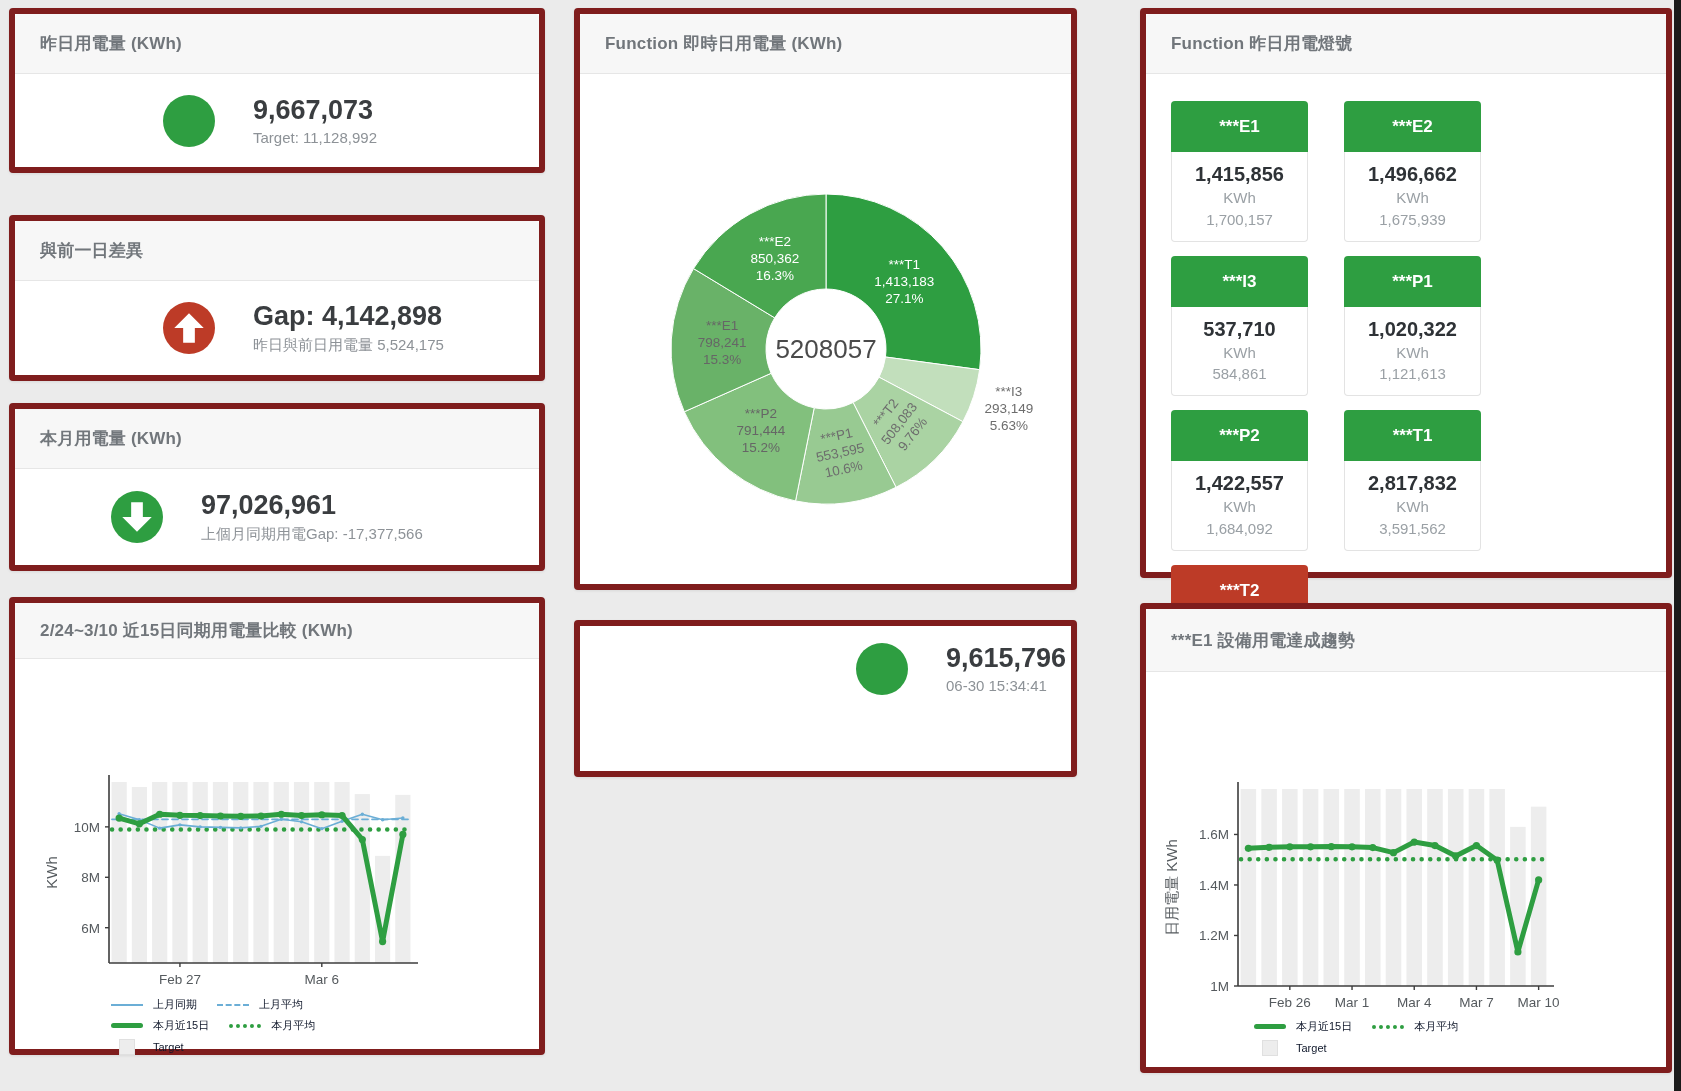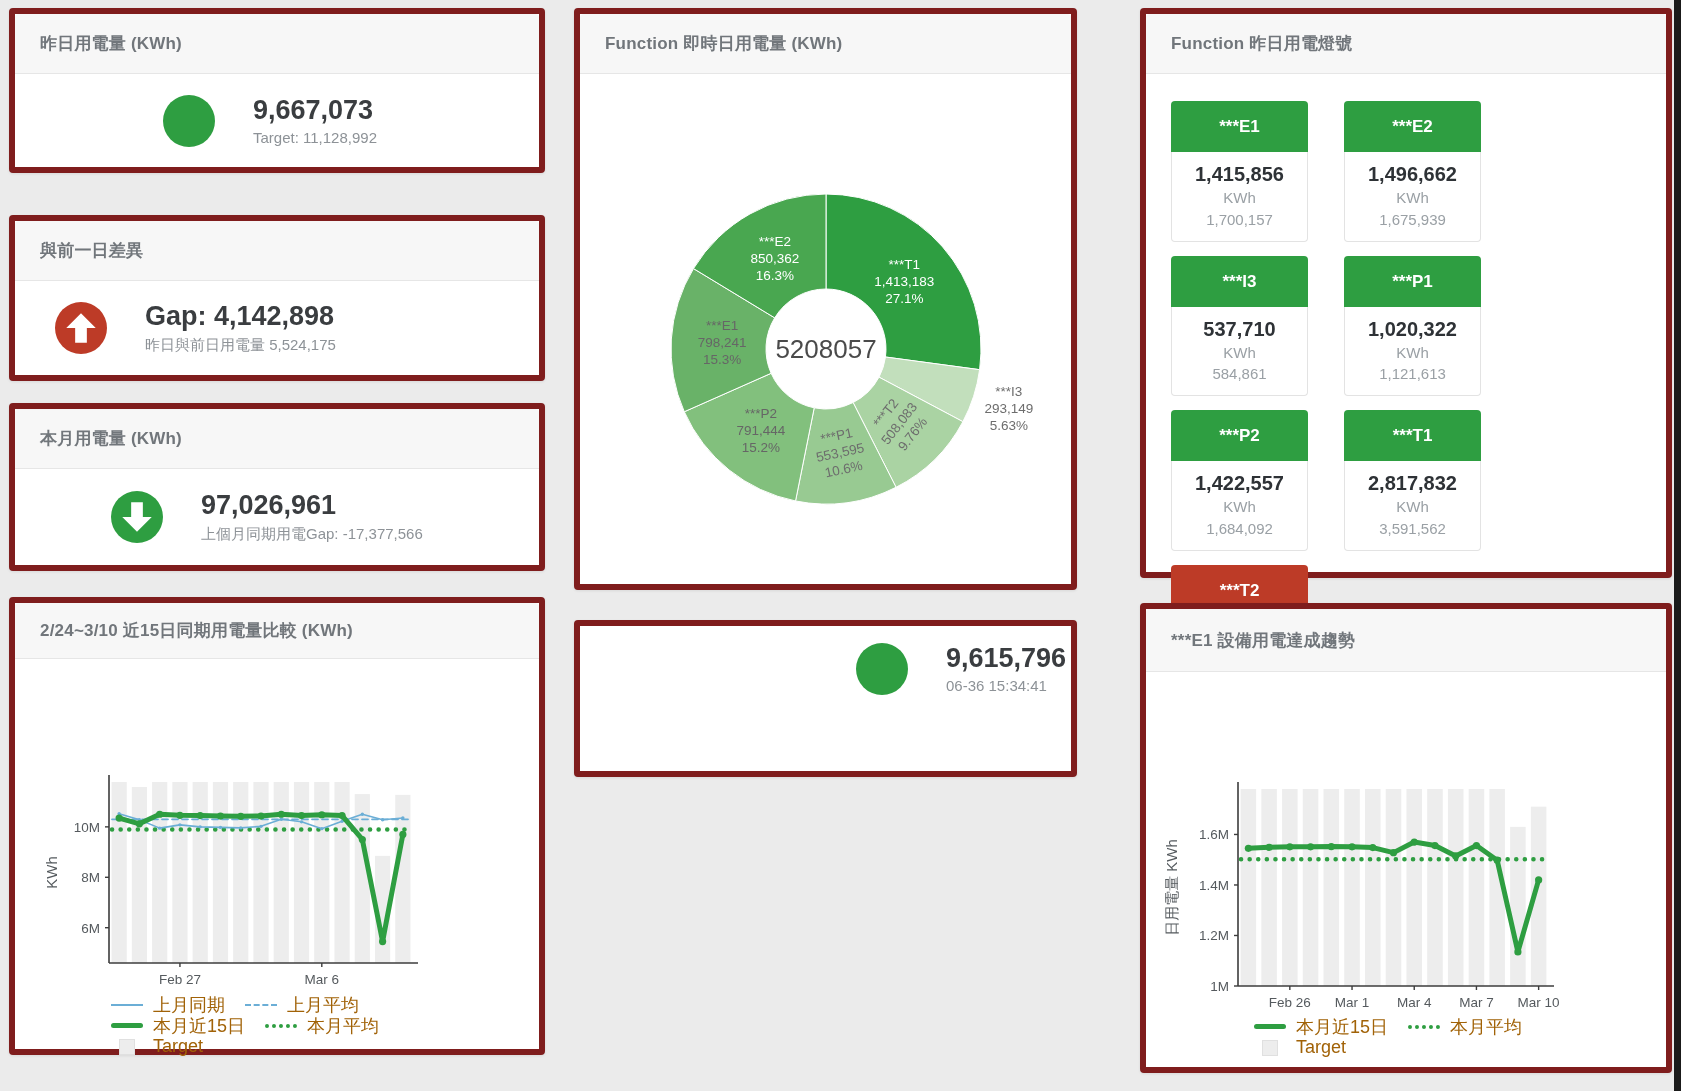--- a/index.html
+++ b/index.html
@@ -72,7 +72,7 @@
 
 <div class="card" style="left:9px;top:215px;width:536px;height:166px;">
   <div class="card-header">與前一日差異</div>
-  <div class="kpi-body" style="margin-left:40px;">
+  <div class="kpi-body" style="padding-left:148px;">
     <svg class="kpi-icon" viewBox="0 0 24 24">
       <circle cx="12" cy="12" r="12" fill="#bd3b27"></circle>
       <path d="M12 5.2 L18.8 12 H14.7 V18.8 H9.3 V12 H5.2 Z" fill="#ffffff"></path>

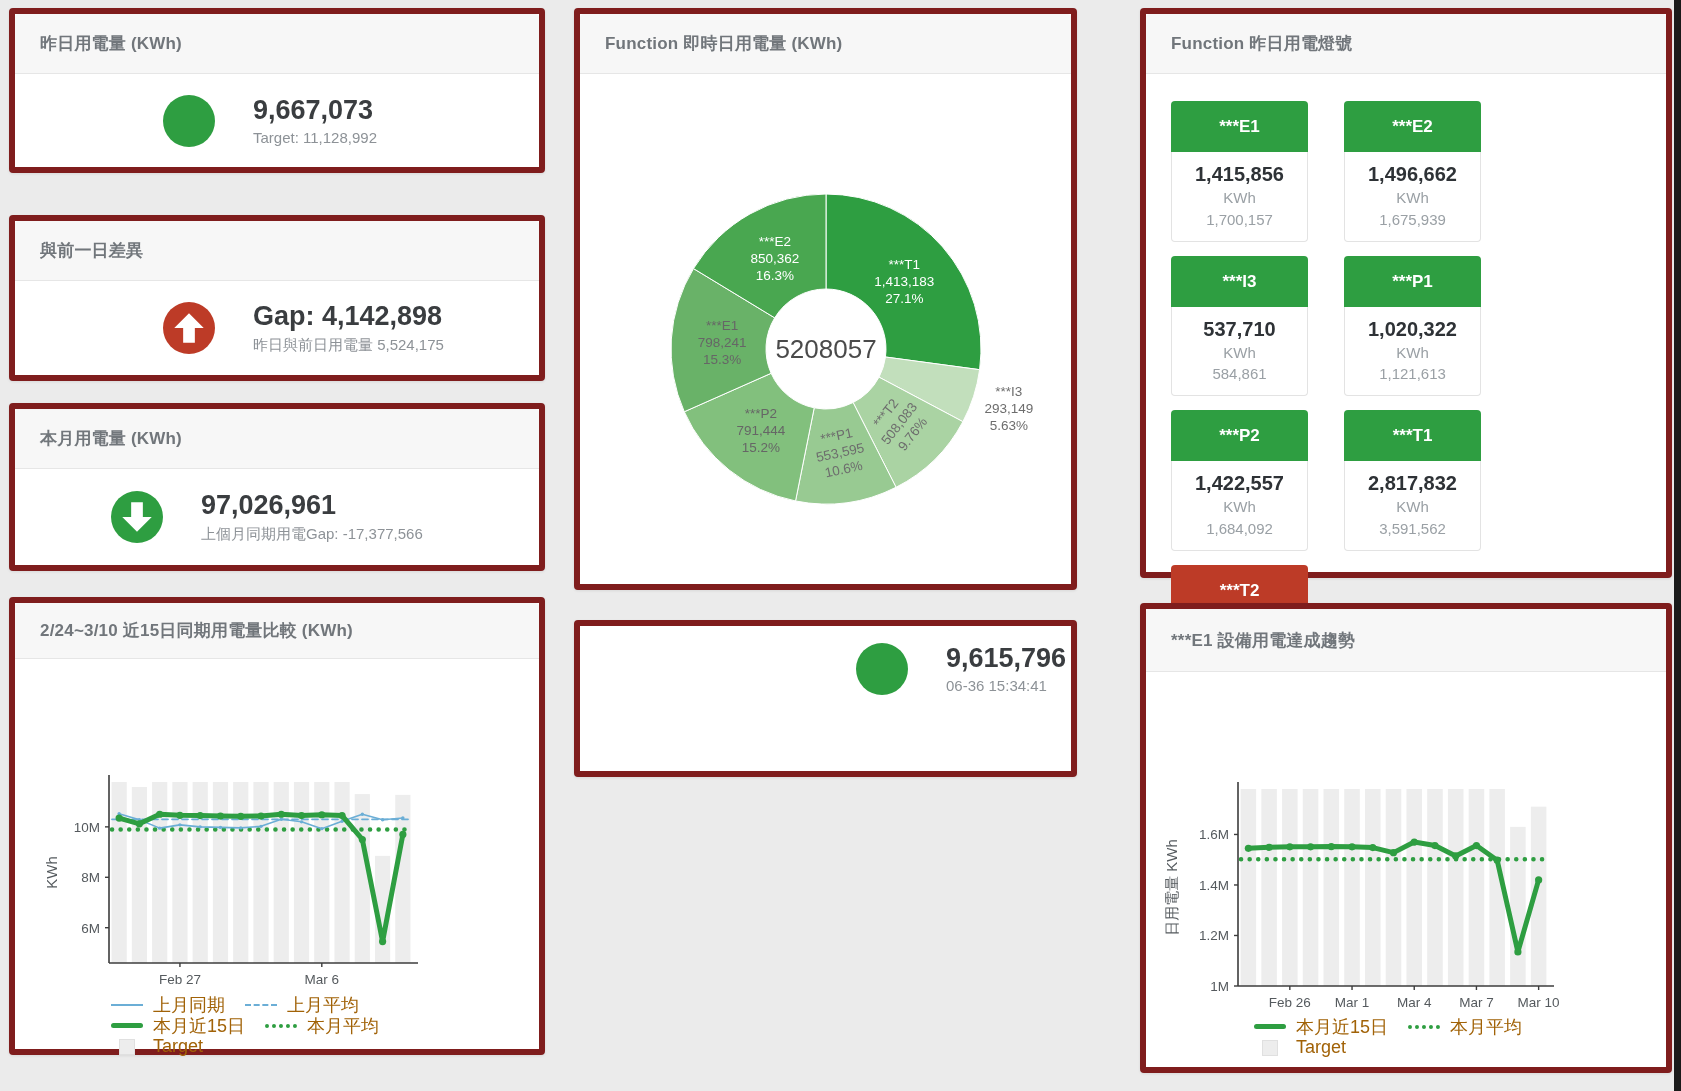--- a/index.html
+++ b/index.html
@@ -232,7 +232,7 @@
     </svg>
     <div class="kpi-text">
       <span class="kpi-value">9,615,796</span>
-      <span class="kpi-sub">06-36 15:34:41</span>
+      <span class="kpi-sub">06-30 15:34:41</span>
     </div>
   </div>
 </div>

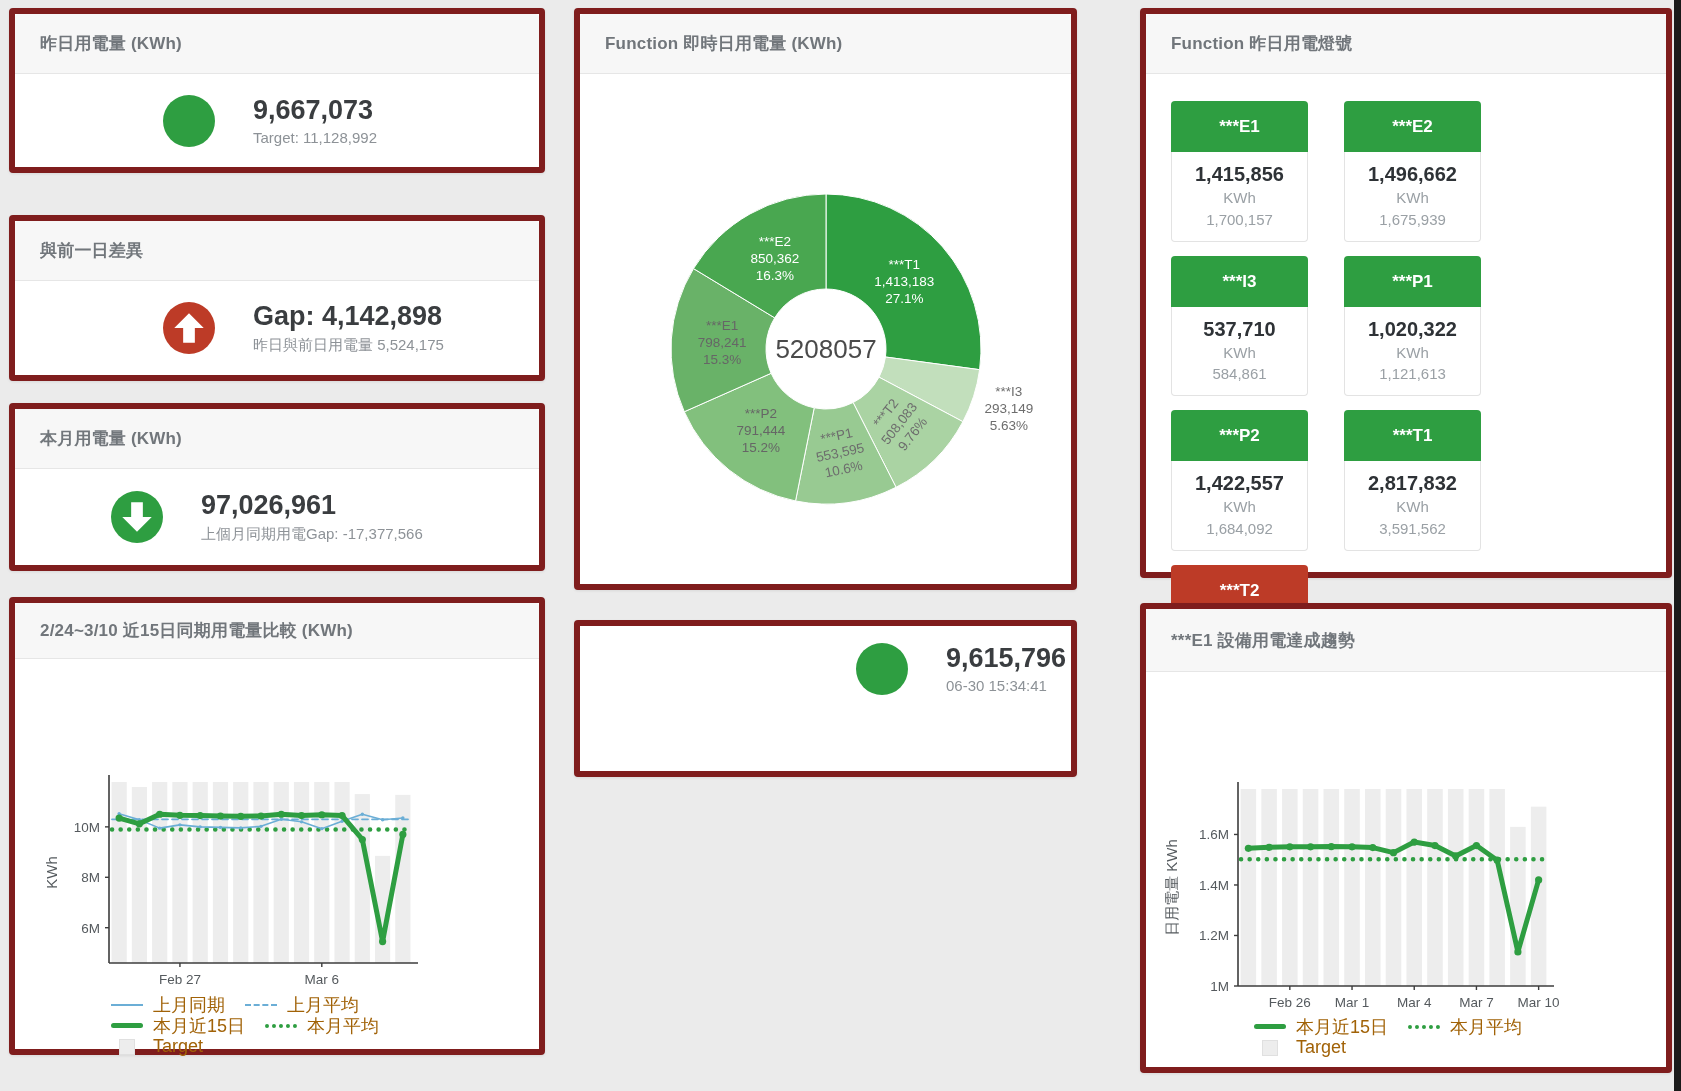--- a/index.html
+++ b/index.html
@@ -51,7 +51,7 @@
   .lg-thick{width:32px;height:5px;border-radius:3px;}
   .lg-dotted{width:32px;border-top:4px dotted;}
   .lg-square{width:14px;height:14px;}
-  .lg-label{font-size:18px;color:#a16207;}
+  .lg-label{font-size:11px;color:#0f172a;}
   .scroll-strip{position:absolute;top:0;right:0;width:7px;height:1091px;background:#1a1a1a;}
 </style>
 </head>

